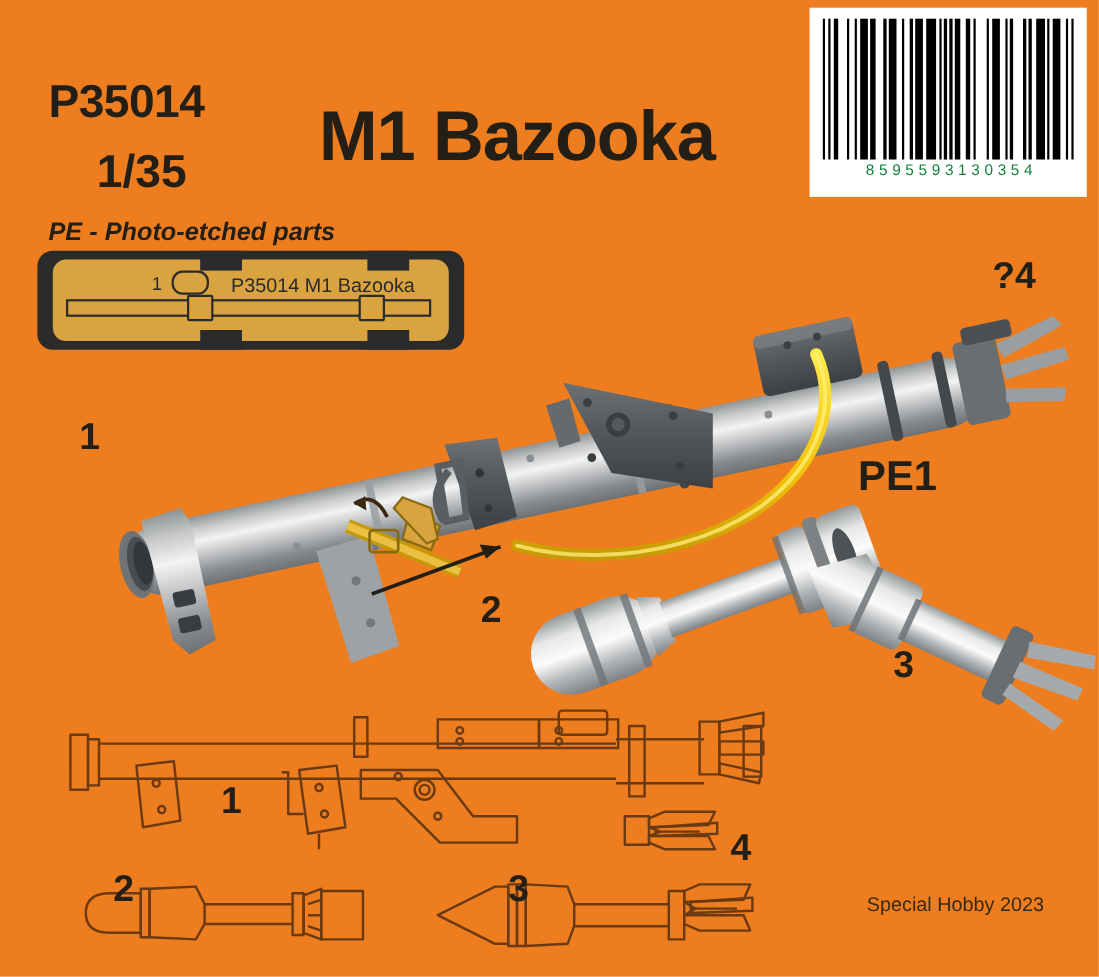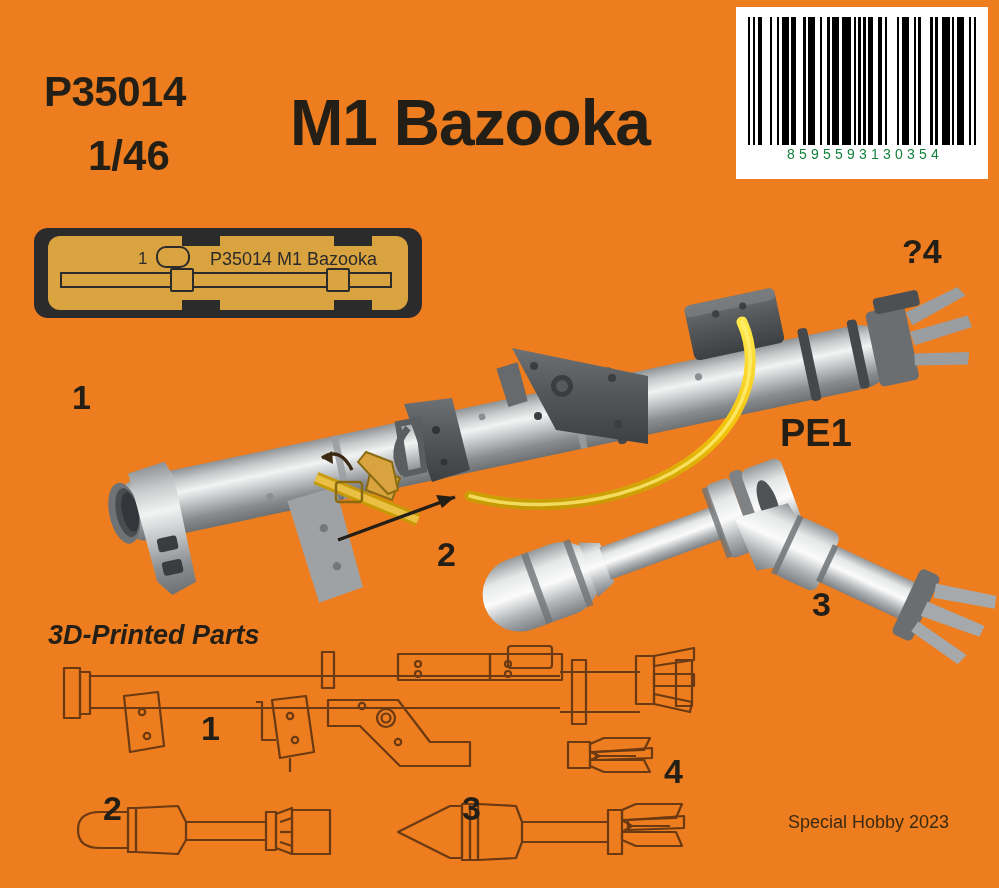--- a/index.html
+++ b/index.html
@@ -119,7 +119,7 @@
 <div id="sheet">
 
   <div class="kit-code">P35014</div>
-  <div class="kit-scale">1/46</div>
+  <div class="kit-scale">1/35</div>
   <div class="kit-title">M1 Bazooka</div>
 
   <div class="barcode-box">

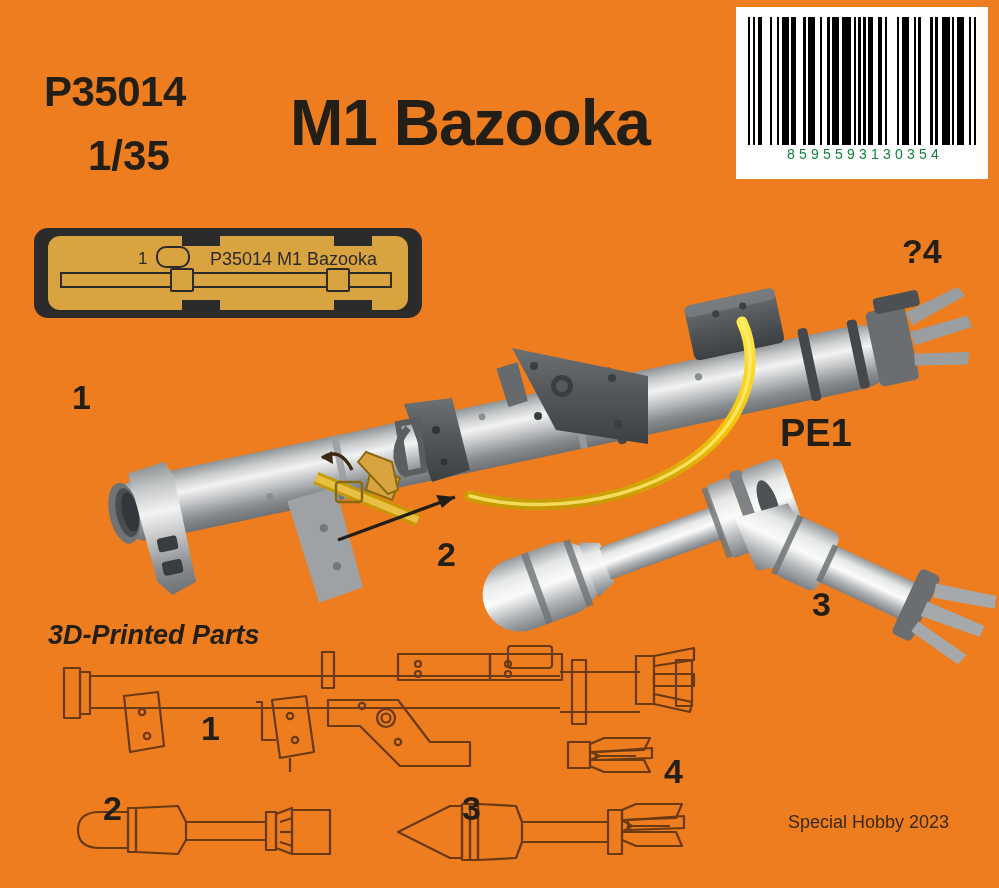--- a/index.html
+++ b/index.html
@@ -158,6 +158,7 @@
     <div class="barcode-digits">8595593130354</div>
   </div>
 
+  <div class="pe-heading">PE - Photo-etched parts</div>
 
   <div class="pe-fret">
     <div class="brass"></div>

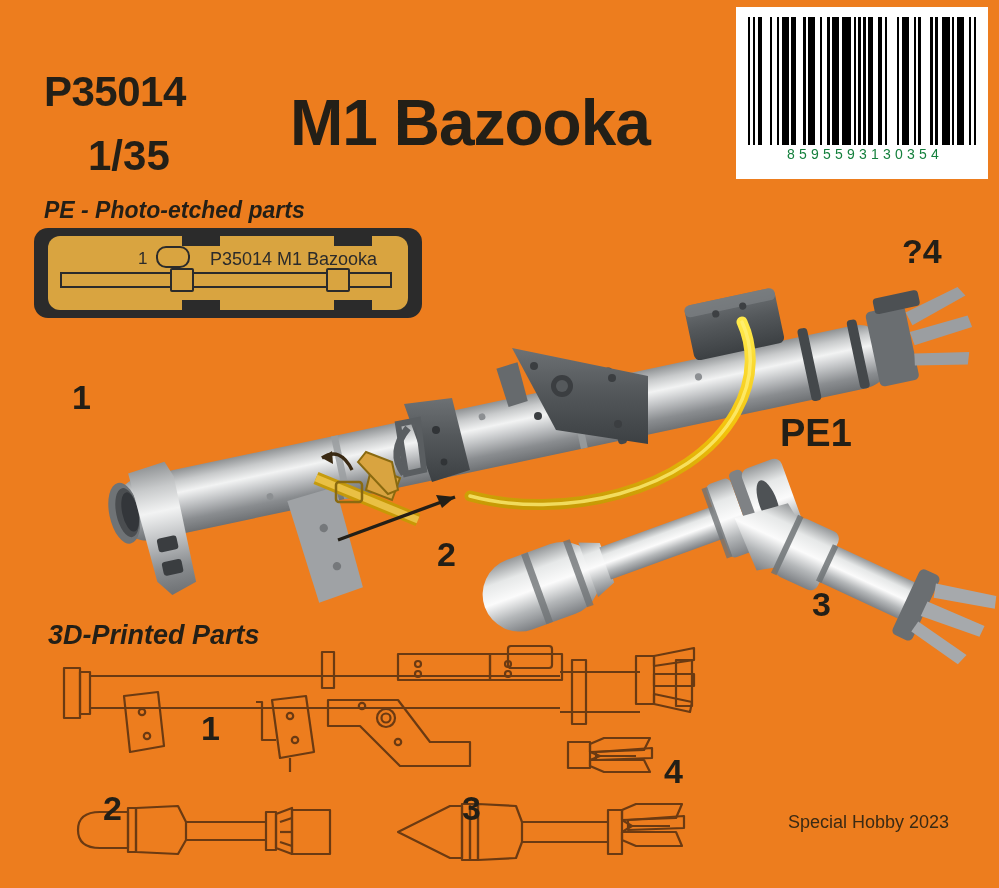--- a/index.html
+++ b/index.html
@@ -322,7 +322,6 @@
       <div class="callout" style="left: 812px; top: 585px;">3</div>
     </div>
 
-  <div class="p3d-heading">3D-Printed Parts</div>
 
   <svg class="line-svg" width="999" height="888" viewBox="0 0 999 888">
     <g fill="none" stroke="#6B3A12" stroke-width="2.2" stroke-linejoin="round">

